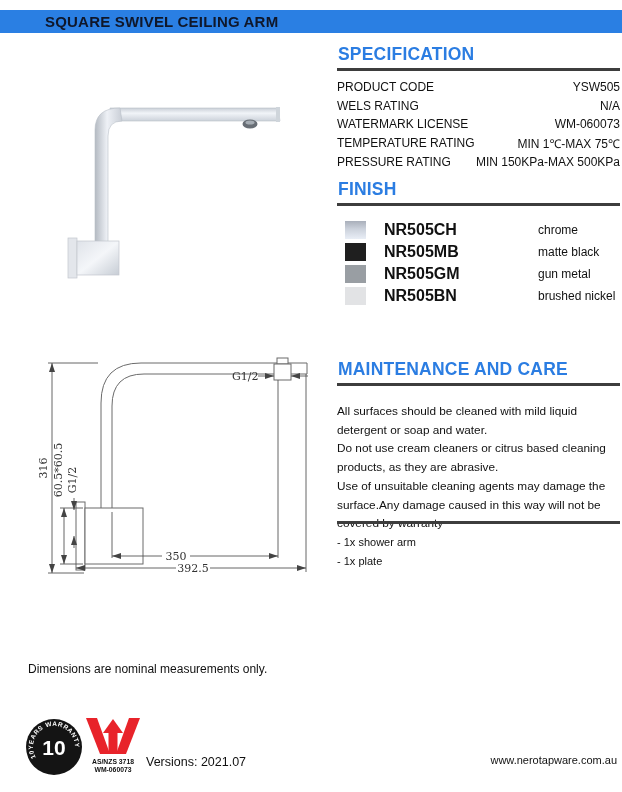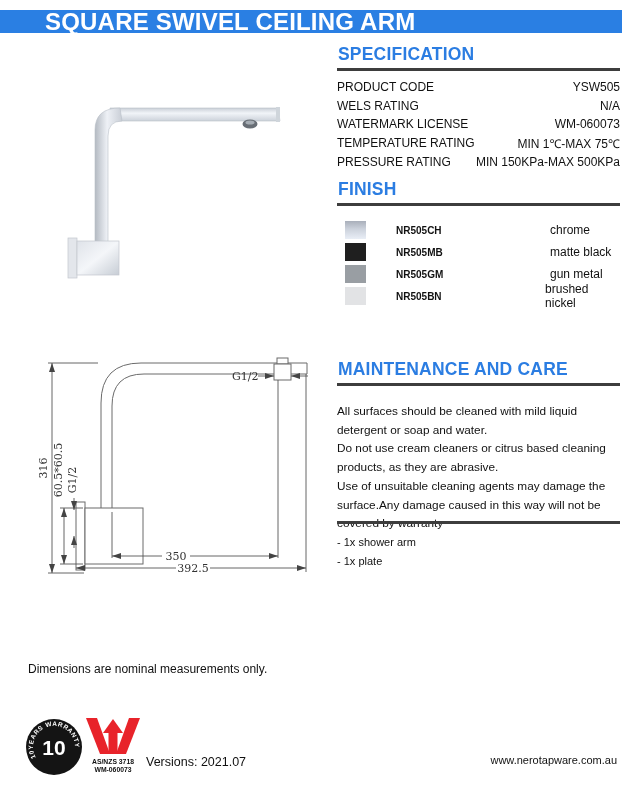--- a/index.html
+++ b/index.html
@@ -7,7 +7,7 @@
        font-family:"Liberation Sans",sans-serif;color:#111;}
   .titlebar{position:absolute;left:0;top:10px;width:622px;height:23px;background:#2a7fe3;
             display:flex;align-items:center;}
-  .titlebar span{font-size:24px;font-weight:700;color:#ffffff;padding-left:45px;letter-spacing:.2px;}
+  .titlebar span{font-size:15px;font-weight:700;color:#0f172a;padding-left:45px;letter-spacing:.2px;}
   .col{position:absolute;left:337px;width:283px;}
   .sec h2{margin:0 0 3px 1px;font-size:17.5px;font-weight:700;color:#2b7de2;letter-spacing:.2px;}
   .rule{height:3px;background:#3d3d3d;}

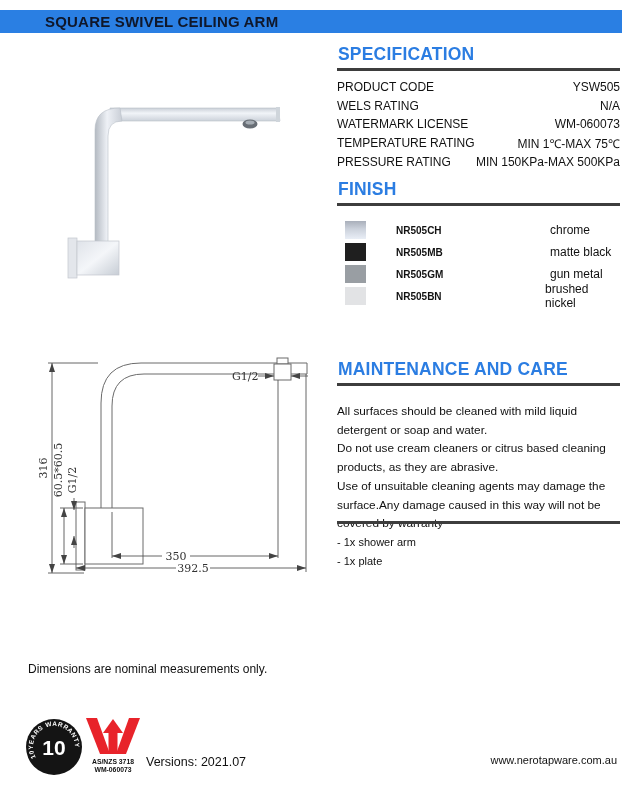--- a/index.html
+++ b/index.html
@@ -21,7 +21,7 @@
   .fin-rows{margin-top:13px;}
   .fin-row{display:flex;align-items:center;height:22px;}
   .swatch{width:21px;height:18px;margin-left:8px;flex:0 0 auto;}
-  .fin-code{font-size:10px;font-weight:700;margin-left:30px;width:154px;}
+  .fin-code{font-size:16px;font-weight:700;margin-left:18px;width:154px;}
   .fin-name{font-size:12px;}
   .maint{margin-top:16px;}
   .maint div{font-size:11.8px;line-height:18.7px;white-space:nowrap;}

